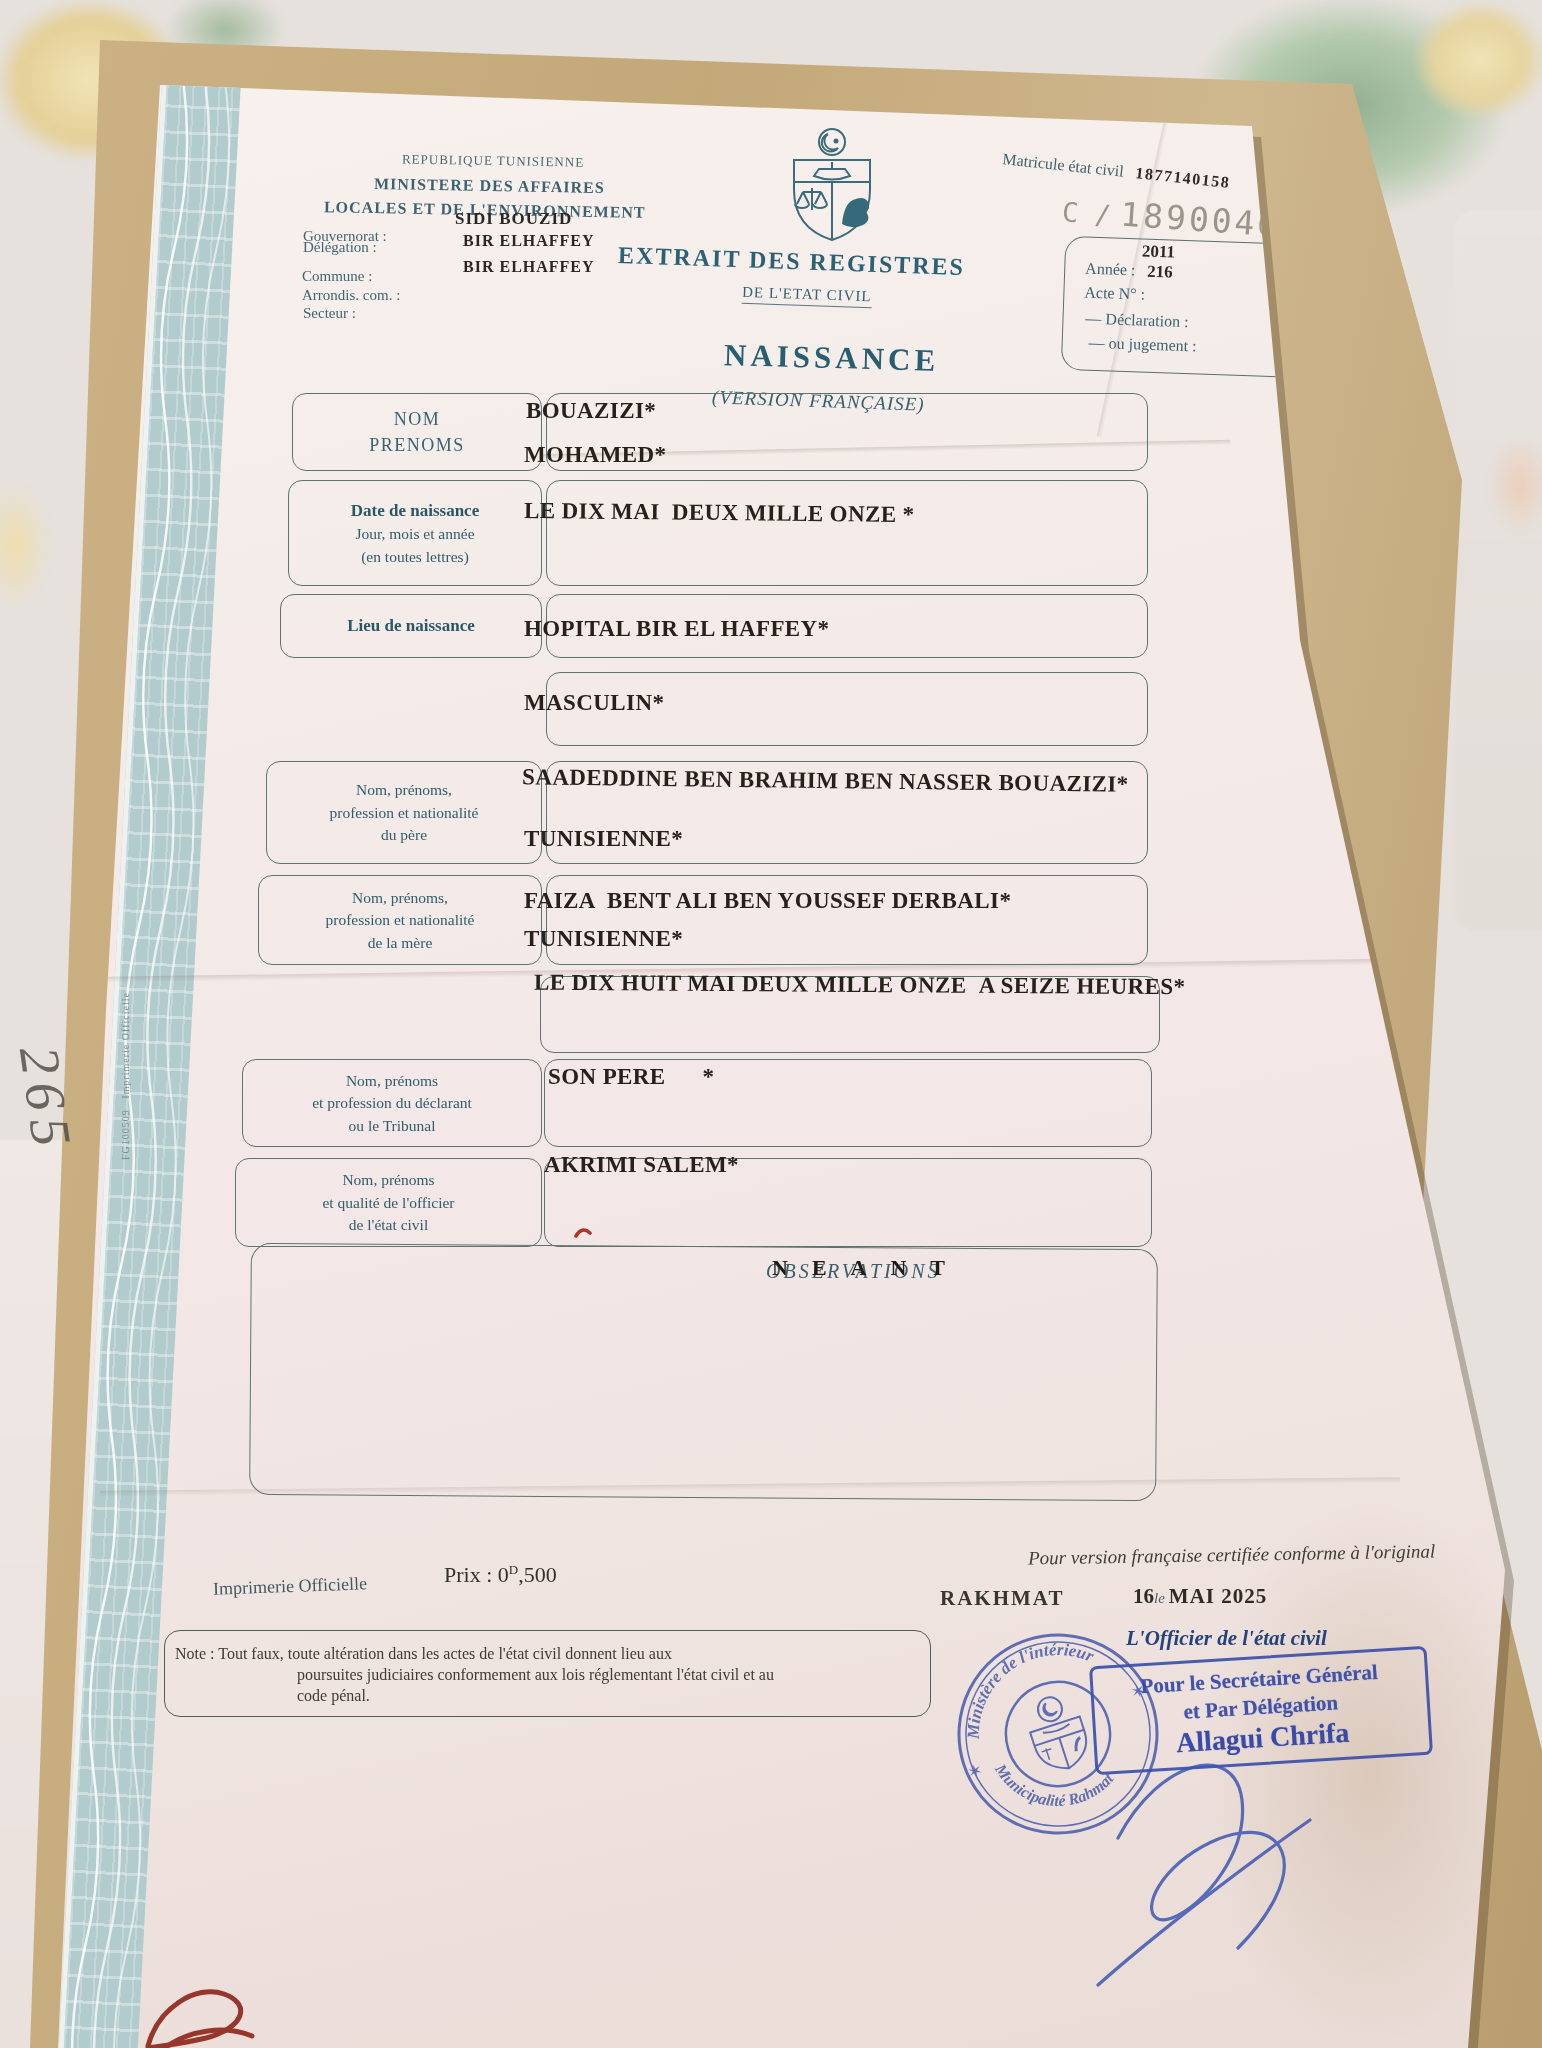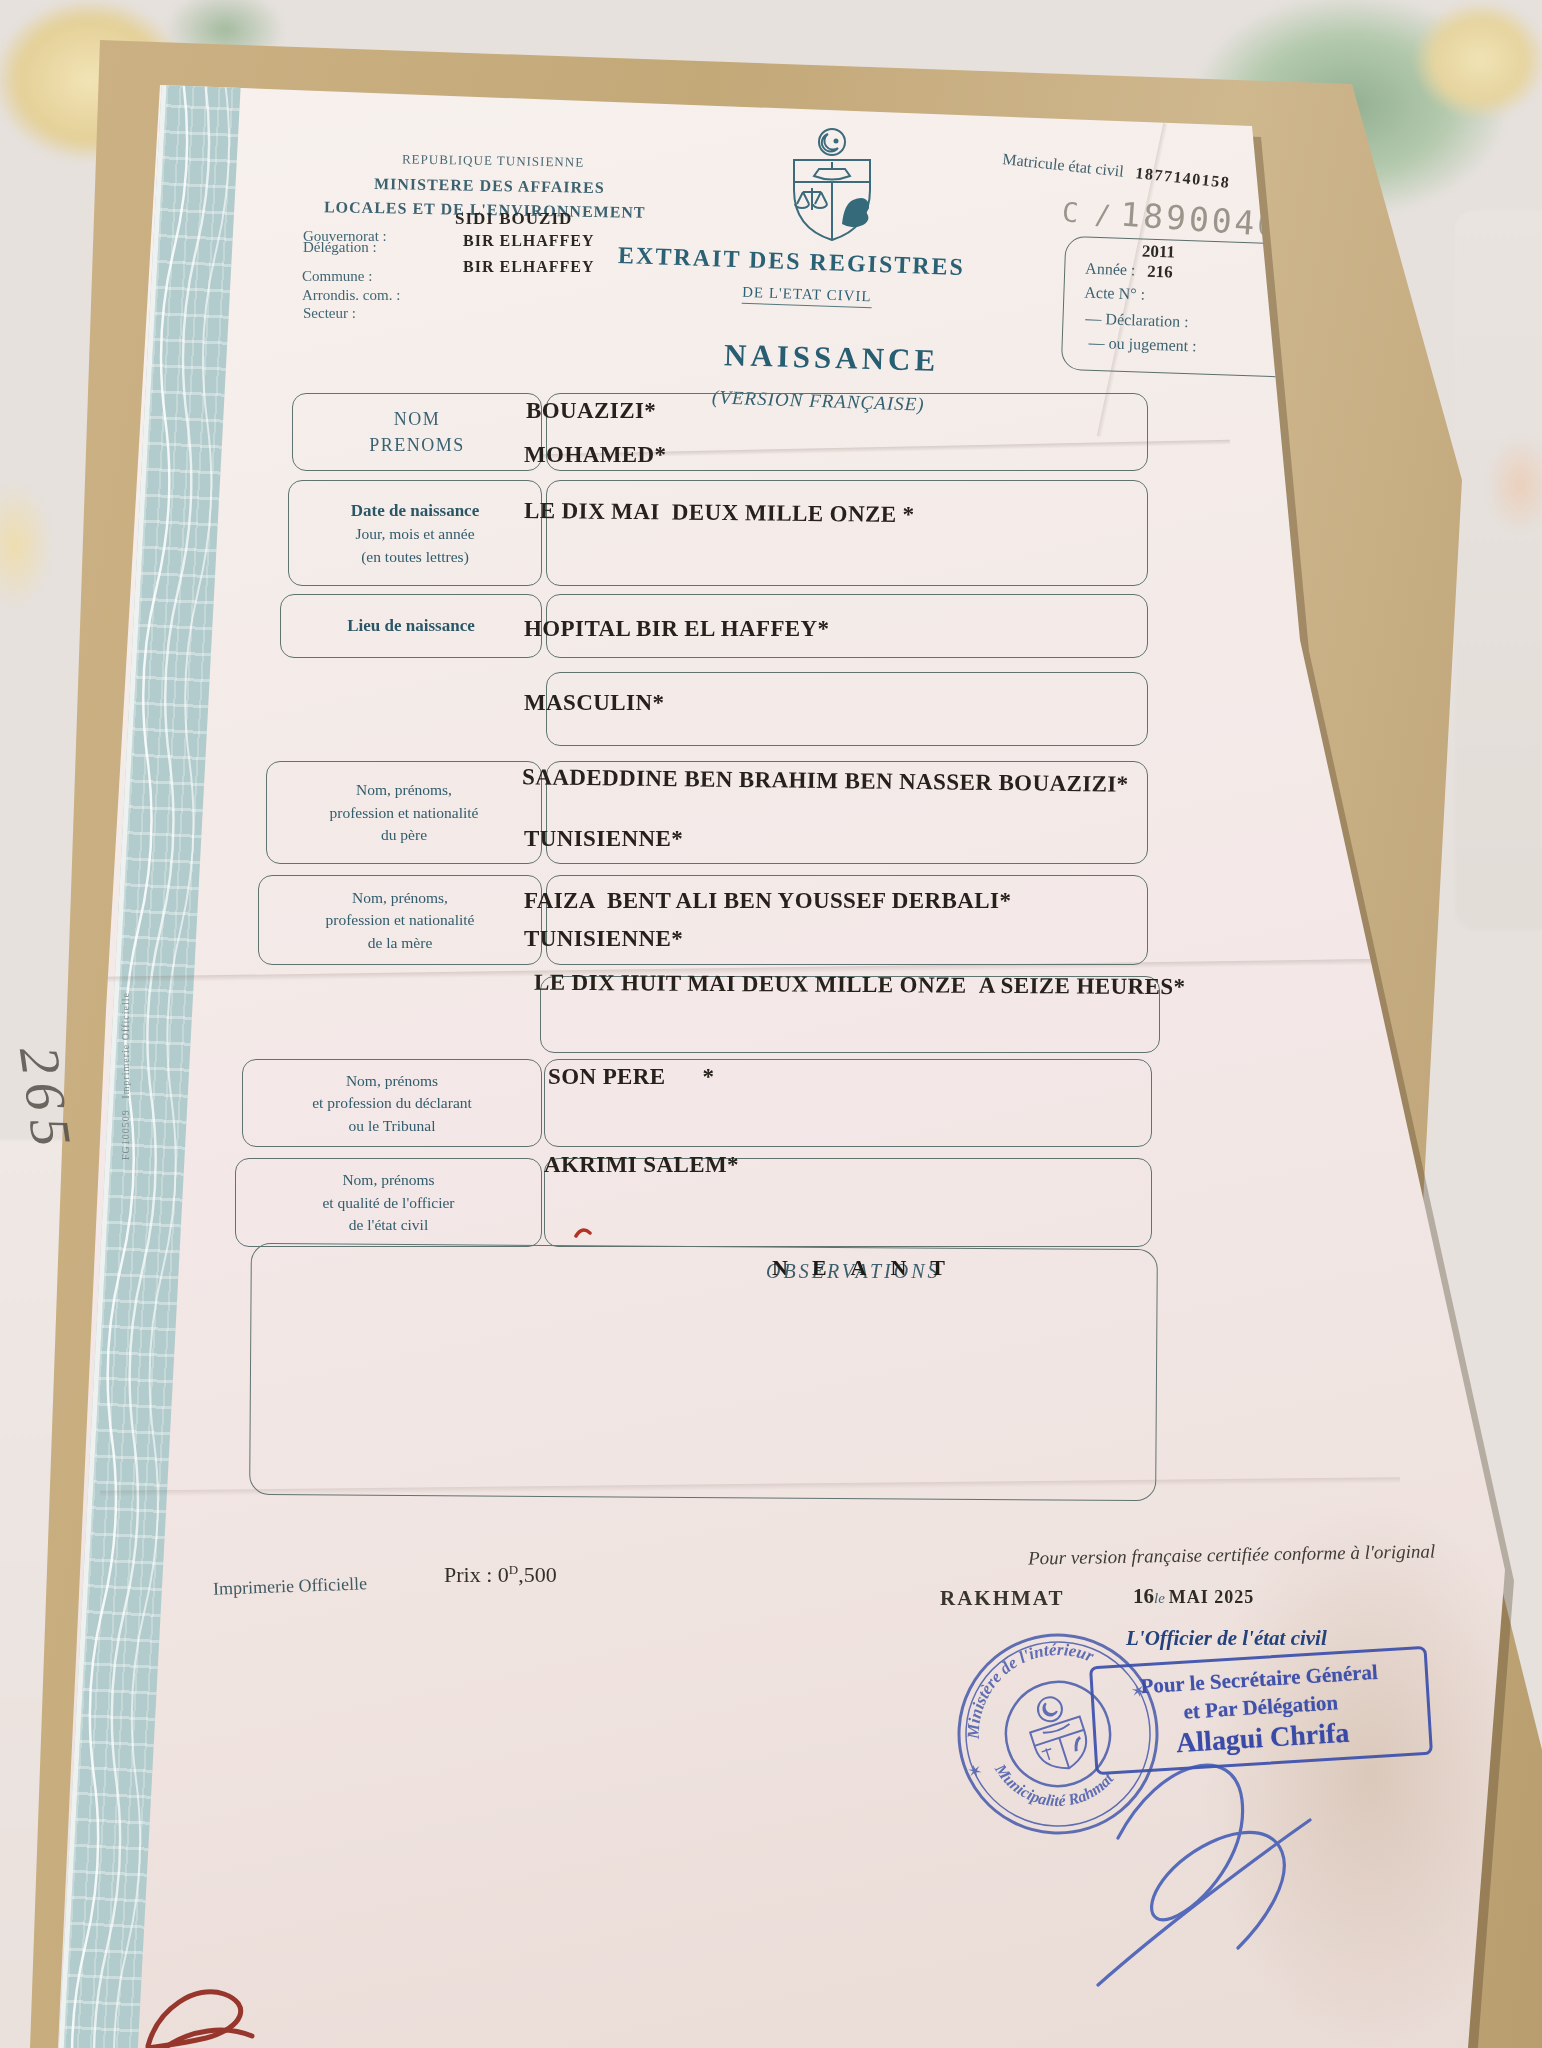--- a/index.html
+++ b/index.html
@@ -211,7 +211,7 @@
     <span class="t" style="left:940px;top:1586px;font-size:21px;font-weight:700;letter-spacing:2px;color:#38342f;">RAKHMAT</span>
     <span class="t" style="left:1133px;top:1584px;">
       <span style="font-size:21px;font-weight:700;color:#2e2a24;">16</span><span style="font-size:15px;font-style:italic;color:#4a5f68;margin-top:12px;">le</span>
-      <span style="font-size:18px;font-weight:700;letter-spacing:1px;color:#2e2a24;">MAI 2025</span>
+      <span style="font-size:21px;font-weight:700;letter-spacing:1px;color:#2e2a24;">MAI 2025</span>
     </span>
     <span class="t" style="left:1126px;top:1626px;font-size:21px;font-weight:700;font-style:italic;color:#24427c;">L'Officier de l'état civil</span>
 

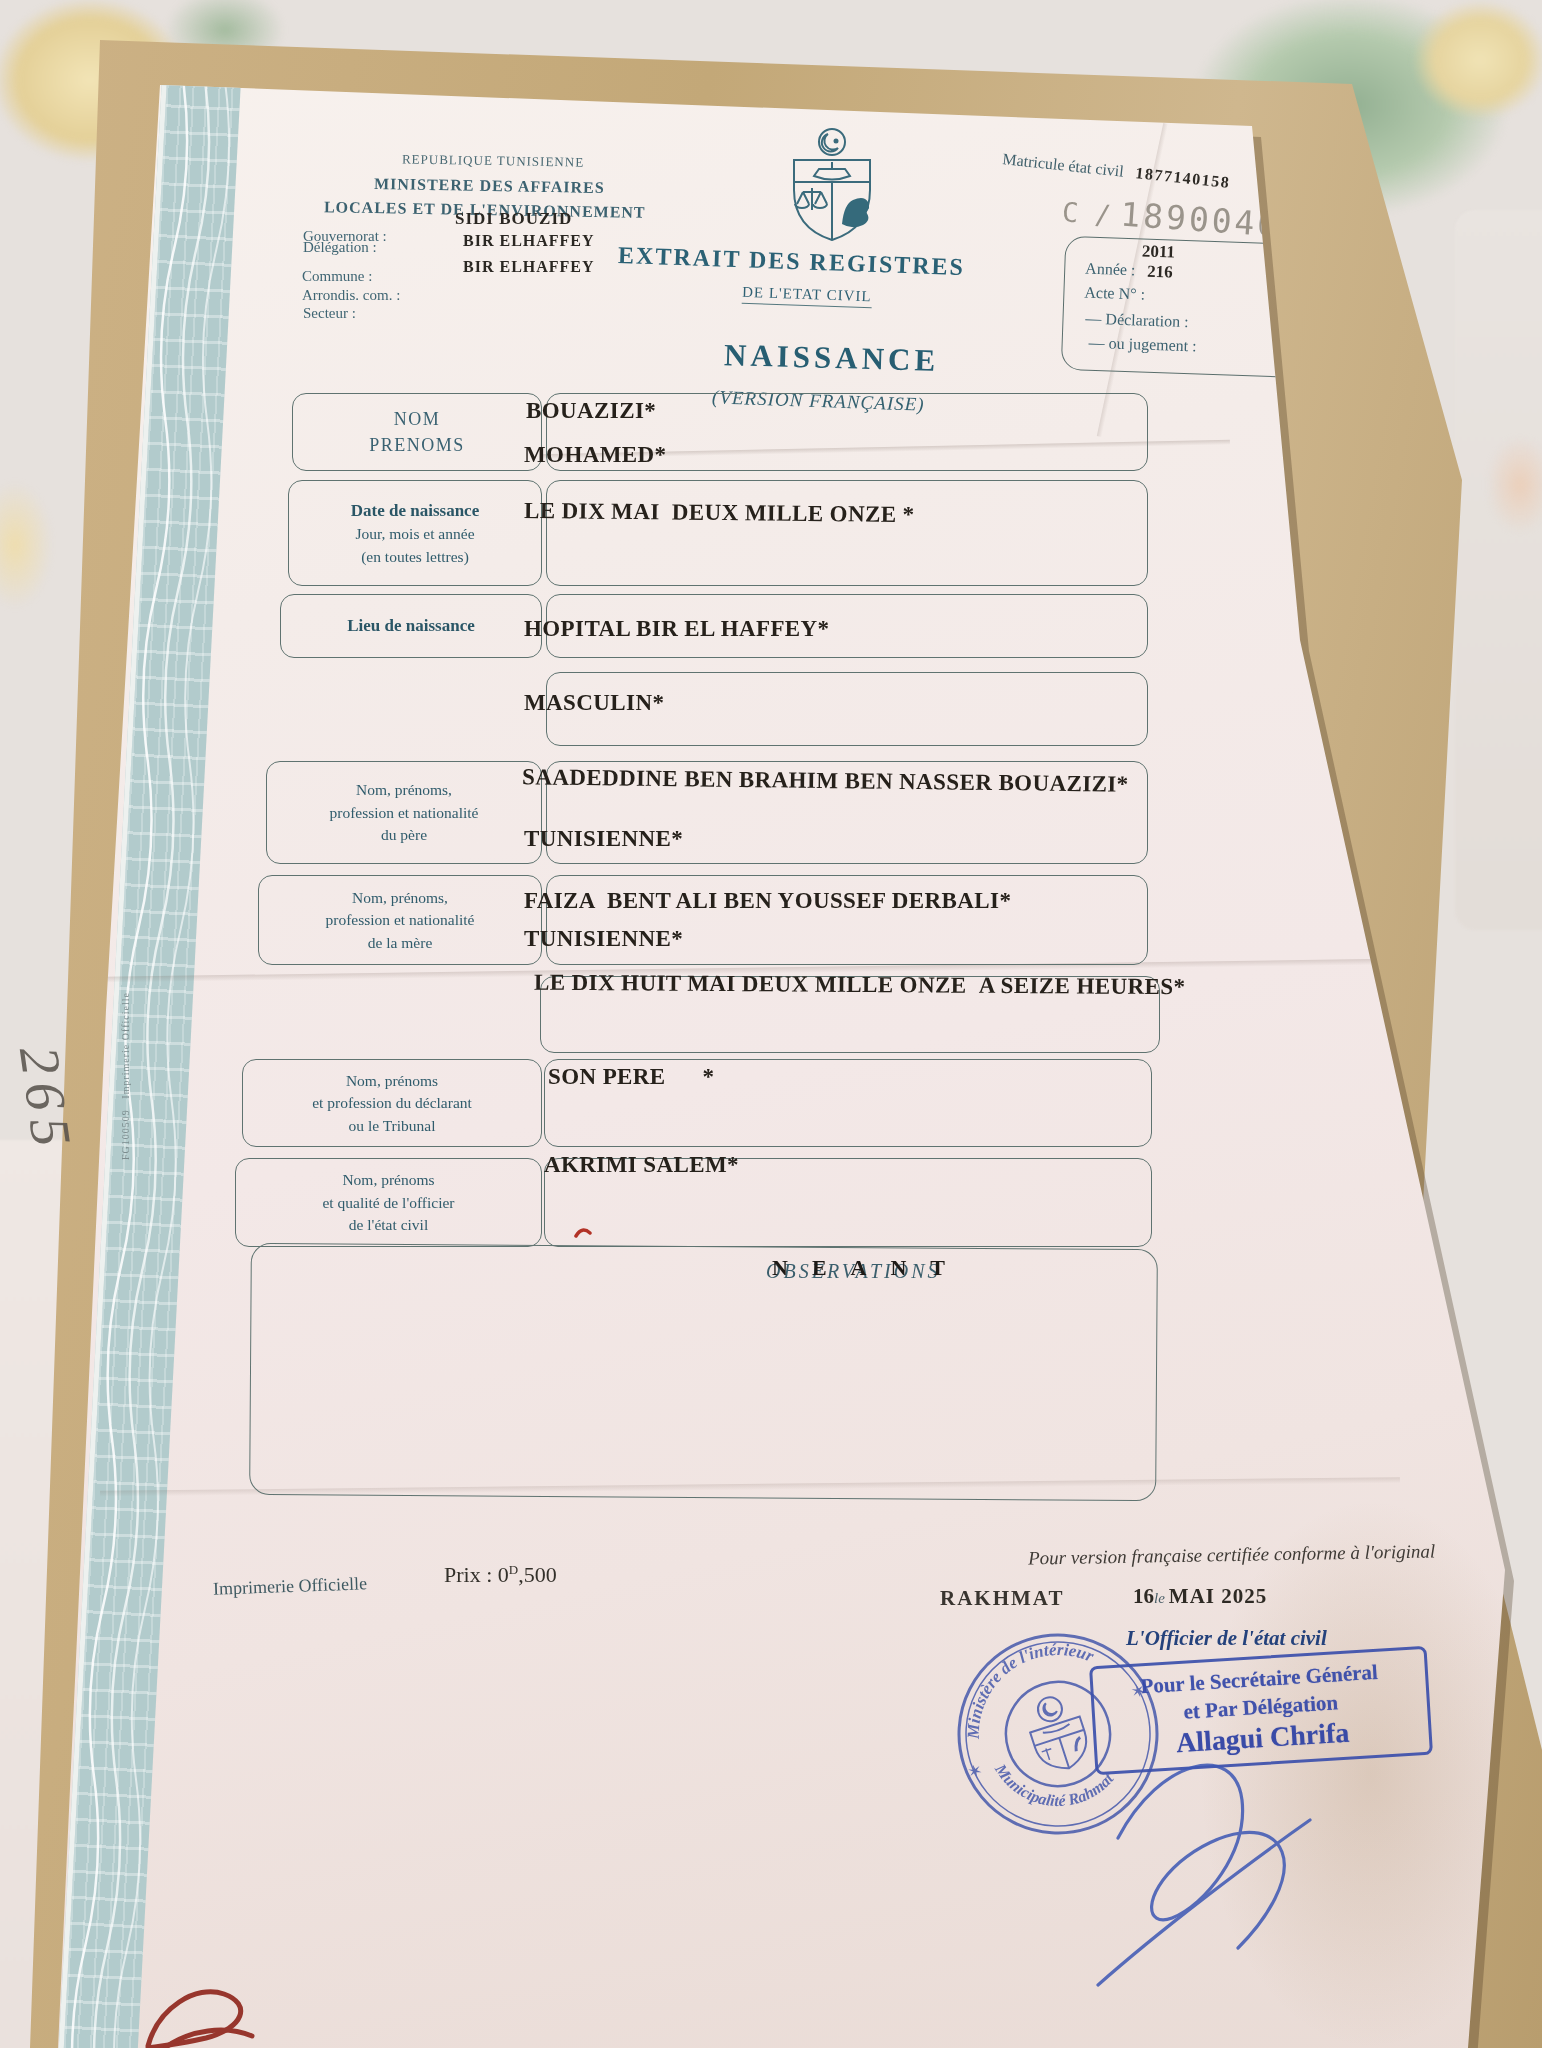--- a/index.html
+++ b/index.html
@@ -215,6 +215,11 @@
     </span>
     <span class="t" style="left:1126px;top:1626px;font-size:21px;font-weight:700;font-style:italic;color:#24427c;">L'Officier de l'état civil</span>
 
+    <div class="abs" style="left:164px;top:1630px;width:765px;height:85px;border:1.6px solid #4e5e5c;border-radius:16px;">
+      <span class="t" style="left:10px;top:14px;font-size:16px;color:#3e3a35;">Note : Tout faux, toute altération dans les actes de l'état civil donnent lieu aux</span>
+      <span class="t" style="left:132px;top:35px;font-size:16px;color:#3e3a35;">poursuites judiciaires conformement aux lois réglementant l'état civil et au</span>
+      <span class="t" style="left:132px;top:56px;font-size:16px;color:#3e3a35;">code pénal.</span>
+    </div>
 
     <svg class="seal" style="left:952px;top:1628px;transform:rotate(-18deg);" width="212" height="212" viewBox="0 0 212 212">
       <defs>

